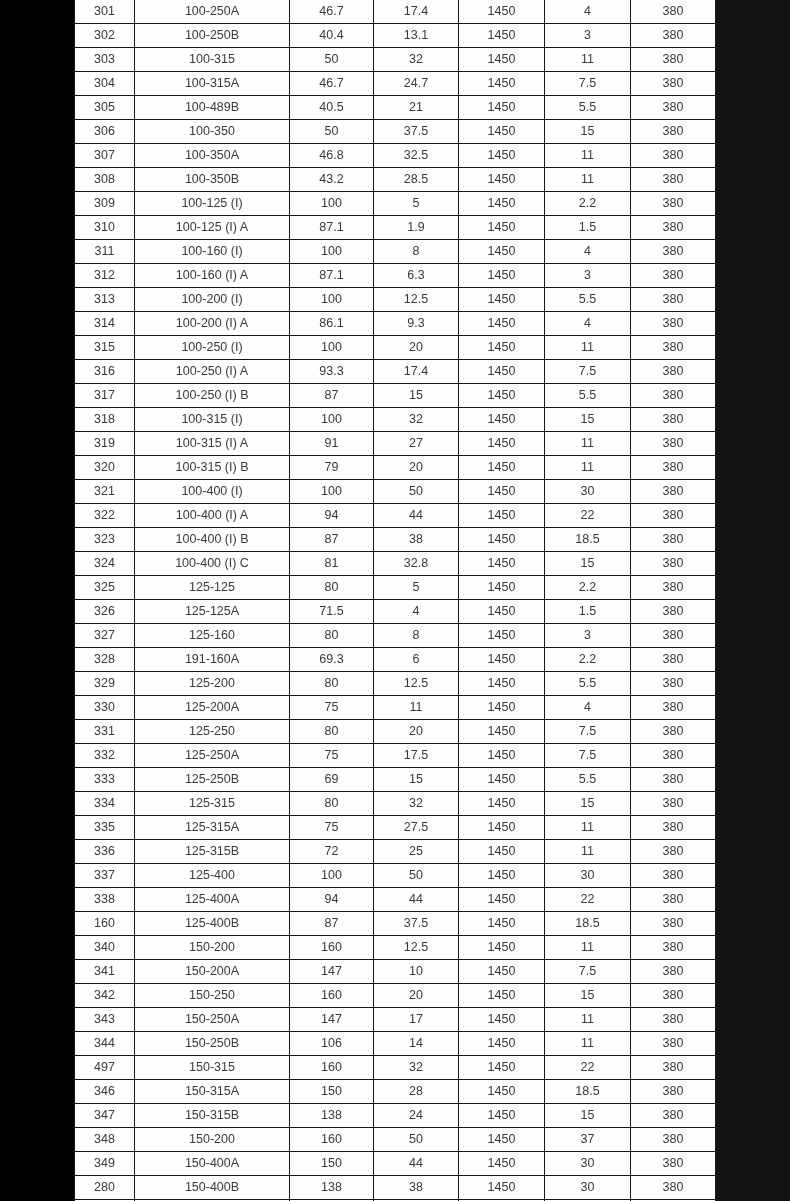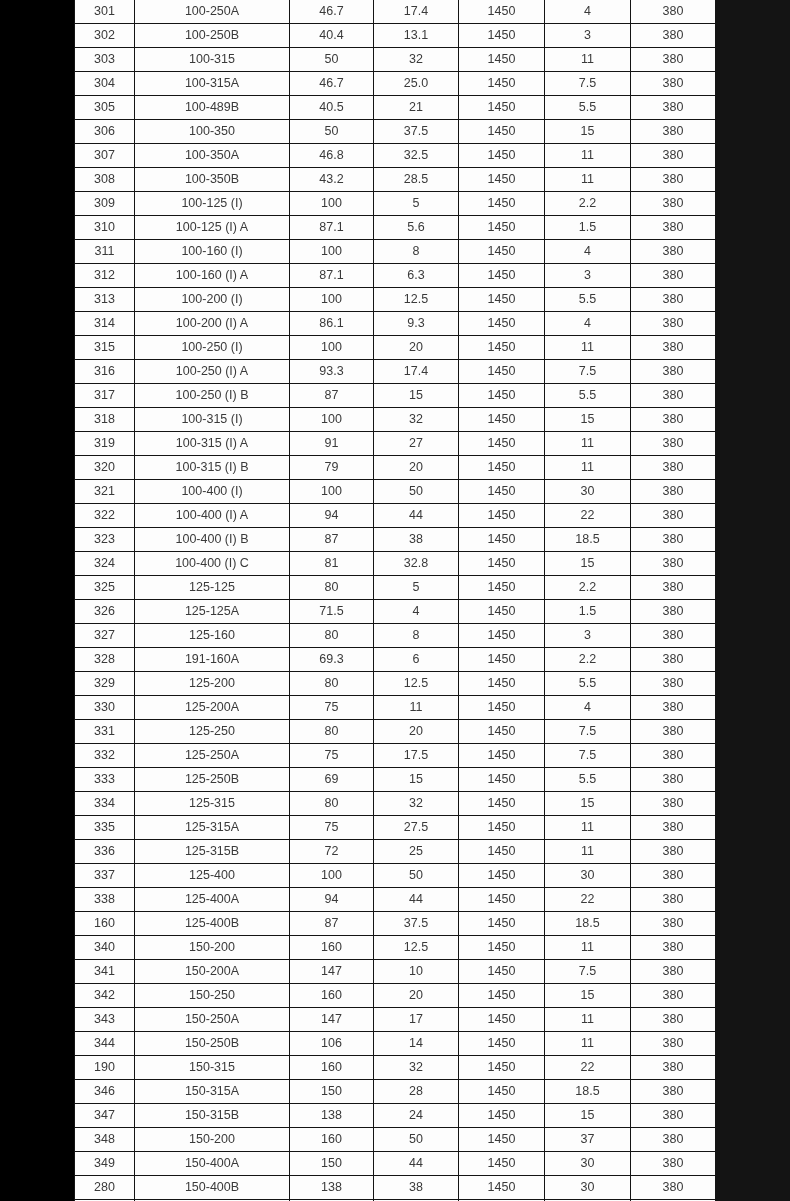--- a/index.html
+++ b/index.html
@@ -48,7 +48,7 @@
     <div class="row"><div class="cell">301</div><div class="cell">100-250A</div><div class="cell">46.7</div><div class="cell">17.4</div><div class="cell">1450</div><div class="cell">4</div><div class="cell">380</div></div>
     <div class="row"><div class="cell">302</div><div class="cell">100-250B</div><div class="cell">40.4</div><div class="cell">13.1</div><div class="cell">1450</div><div class="cell">3</div><div class="cell">380</div></div>
     <div class="row"><div class="cell">303</div><div class="cell">100-315</div><div class="cell">50</div><div class="cell">32</div><div class="cell">1450</div><div class="cell">11</div><div class="cell">380</div></div>
-    <div class="row"><div class="cell">304</div><div class="cell">100-315A</div><div class="cell">46.7</div><div class="cell">25.0</div><div class="cell">1450</div><div class="cell">7.5</div><div class="cell">380</div></div>
+    <div class="row"><div class="cell">304</div><div class="cell">100-315A</div><div class="cell">46.7</div><div class="cell">24.7</div><div class="cell">1450</div><div class="cell">7.5</div><div class="cell">380</div></div>
     <div class="row"><div class="cell">305</div><div class="cell">100-489B</div><div class="cell">40.5</div><div class="cell">21</div><div class="cell">1450</div><div class="cell">5.5</div><div class="cell">380</div></div>
     <div class="row"><div class="cell">306</div><div class="cell">100-350</div><div class="cell">50</div><div class="cell">37.5</div><div class="cell">1450</div><div class="cell">15</div><div class="cell">380</div></div>
     <div class="row"><div class="cell">307</div><div class="cell">100-350A</div><div class="cell">46.8</div><div class="cell">32.5</div><div class="cell">1450</div><div class="cell">11</div><div class="cell">380</div></div>

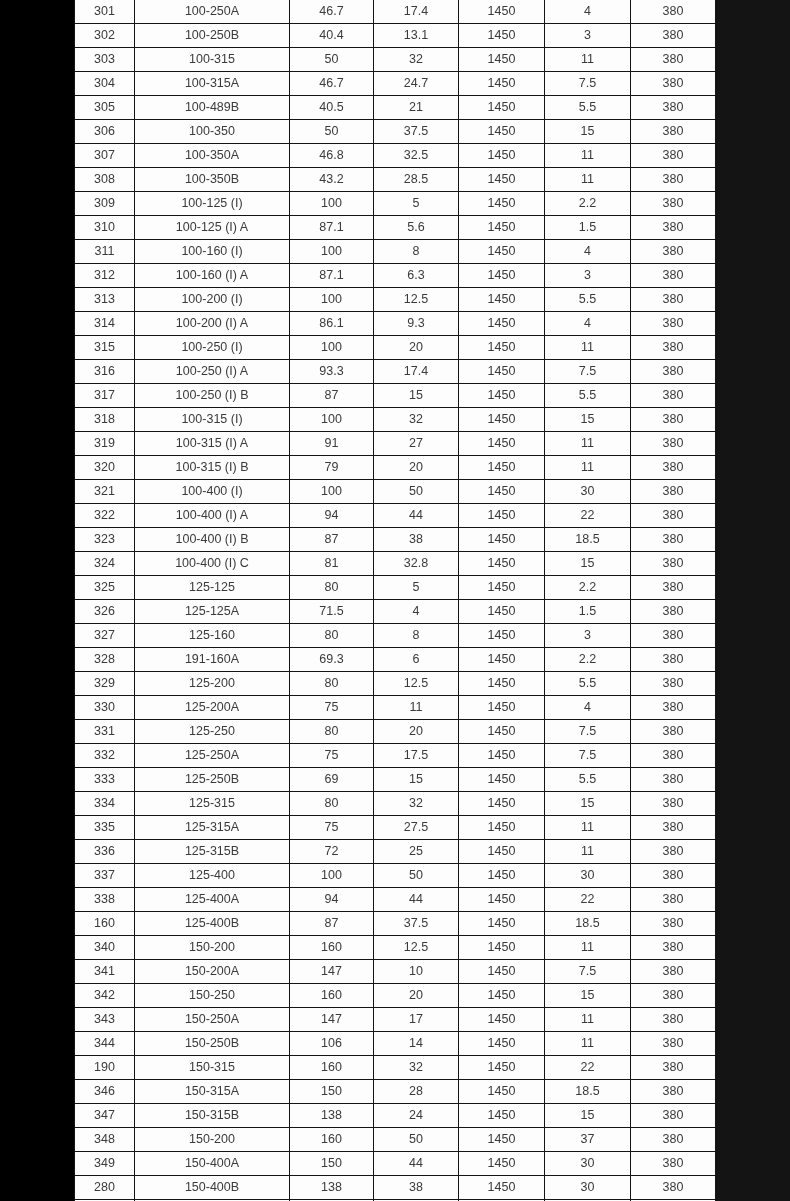--- a/index.html
+++ b/index.html
@@ -54,7 +54,7 @@
     <div class="row"><div class="cell">307</div><div class="cell">100-350A</div><div class="cell">46.8</div><div class="cell">32.5</div><div class="cell">1450</div><div class="cell">11</div><div class="cell">380</div></div>
     <div class="row"><div class="cell">308</div><div class="cell">100-350B</div><div class="cell">43.2</div><div class="cell">28.5</div><div class="cell">1450</div><div class="cell">11</div><div class="cell">380</div></div>
     <div class="row"><div class="cell">309</div><div class="cell">100-125 (I)</div><div class="cell">100</div><div class="cell">5</div><div class="cell">1450</div><div class="cell">2.2</div><div class="cell">380</div></div>
-    <div class="row"><div class="cell">310</div><div class="cell">100-125 (I) A</div><div class="cell">87.1</div><div class="cell">5.6</div><div class="cell">1450</div><div class="cell">1.5</div><div class="cell">380</div></div>
+    <div class="row"><div class="cell">310</div><div class="cell">100-125 (I) A</div><div class="cell">87.1</div><div class="cell">1.9</div><div class="cell">1450</div><div class="cell">1.5</div><div class="cell">380</div></div>
     <div class="row"><div class="cell">311</div><div class="cell">100-160 (I)</div><div class="cell">100</div><div class="cell">8</div><div class="cell">1450</div><div class="cell">4</div><div class="cell">380</div></div>
     <div class="row"><div class="cell">312</div><div class="cell">100-160 (I) A</div><div class="cell">87.1</div><div class="cell">6.3</div><div class="cell">1450</div><div class="cell">3</div><div class="cell">380</div></div>
     <div class="row"><div class="cell">313</div><div class="cell">100-200 (I)</div><div class="cell">100</div><div class="cell">12.5</div><div class="cell">1450</div><div class="cell">5.5</div><div class="cell">380</div></div>

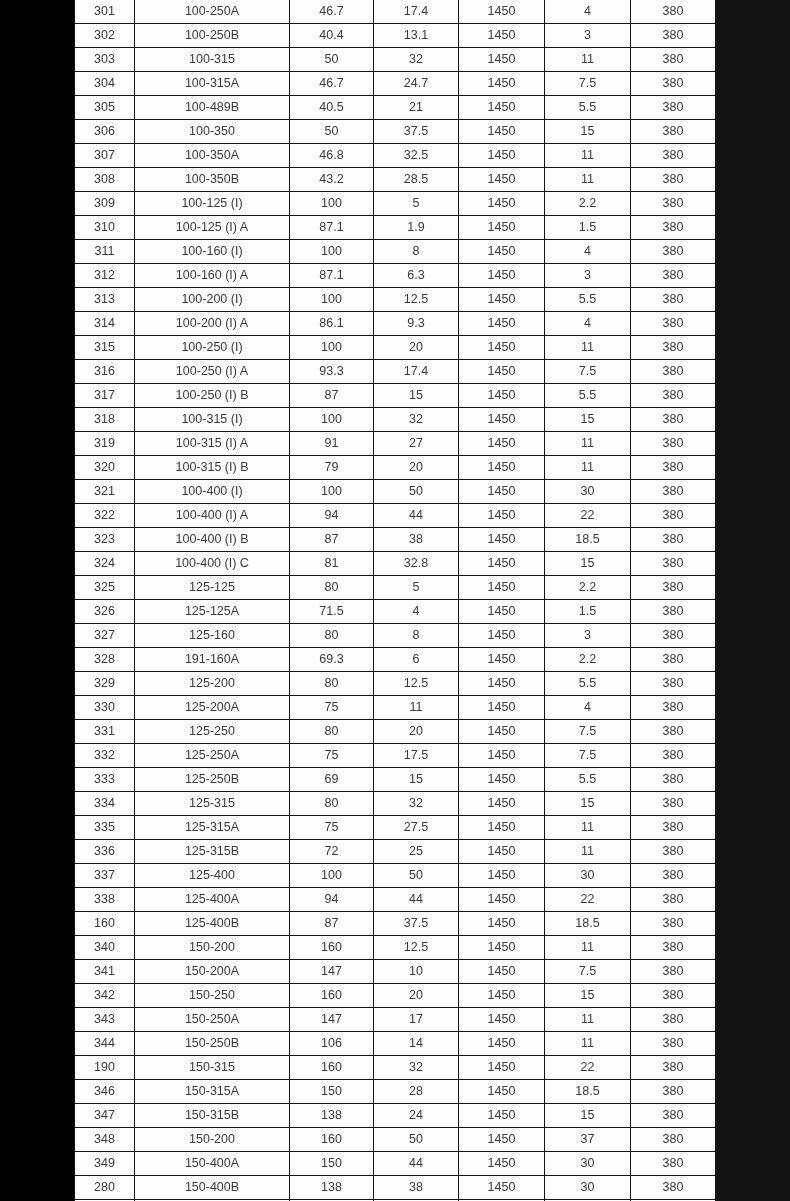--- a/index.html
+++ b/index.html
@@ -89,7 +89,7 @@
     <div class="row"><div class="cell">342</div><div class="cell">150-250</div><div class="cell">160</div><div class="cell">20</div><div class="cell">1450</div><div class="cell">15</div><div class="cell">380</div></div>
     <div class="row"><div class="cell">343</div><div class="cell">150-250A</div><div class="cell">147</div><div class="cell">17</div><div class="cell">1450</div><div class="cell">11</div><div class="cell">380</div></div>
     <div class="row"><div class="cell">344</div><div class="cell">150-250B</div><div class="cell">106</div><div class="cell">14</div><div class="cell">1450</div><div class="cell">11</div><div class="cell">380</div></div>
-    <div class="row"><div class="cell">190</div><div class="cell">150-315</div><div class="cell">160</div><div class="cell">32</div><div class="cell">1450</div><div class="cell">22</div><div class="cell">380</div></div>
+    <div class="row"><div class="cell">497</div><div class="cell">150-315</div><div class="cell">160</div><div class="cell">32</div><div class="cell">1450</div><div class="cell">22</div><div class="cell">380</div></div>
     <div class="row"><div class="cell">346</div><div class="cell">150-315A</div><div class="cell">150</div><div class="cell">28</div><div class="cell">1450</div><div class="cell">18.5</div><div class="cell">380</div></div>
     <div class="row"><div class="cell">347</div><div class="cell">150-315B</div><div class="cell">138</div><div class="cell">24</div><div class="cell">1450</div><div class="cell">15</div><div class="cell">380</div></div>
     <div class="row"><div class="cell">348</div><div class="cell">150-200</div><div class="cell">160</div><div class="cell">50</div><div class="cell">1450</div><div class="cell">37</div><div class="cell">380</div></div>

